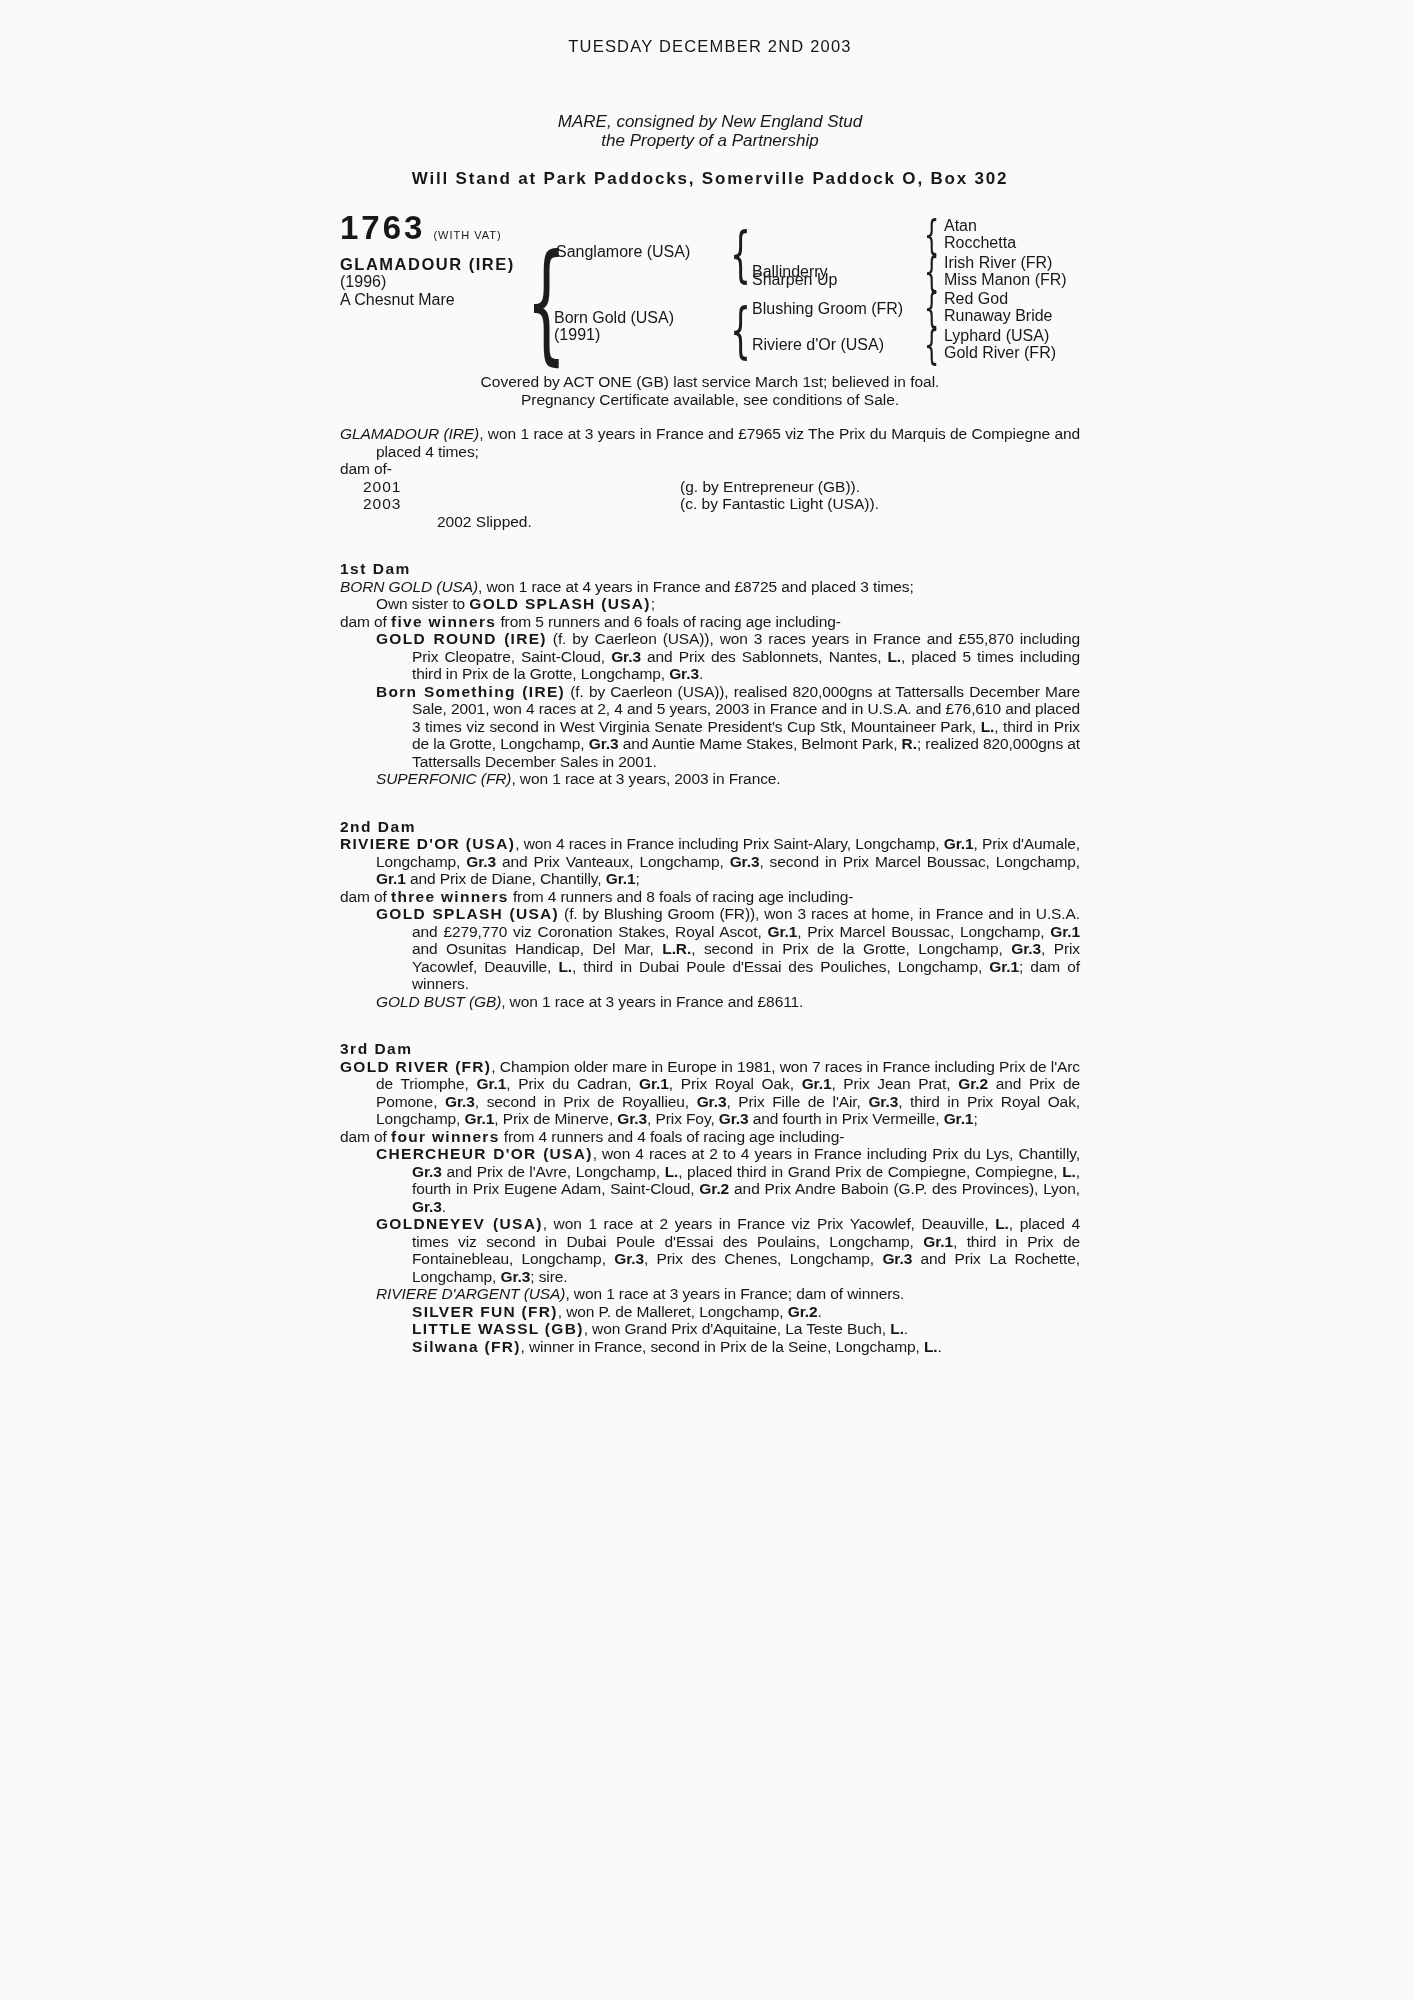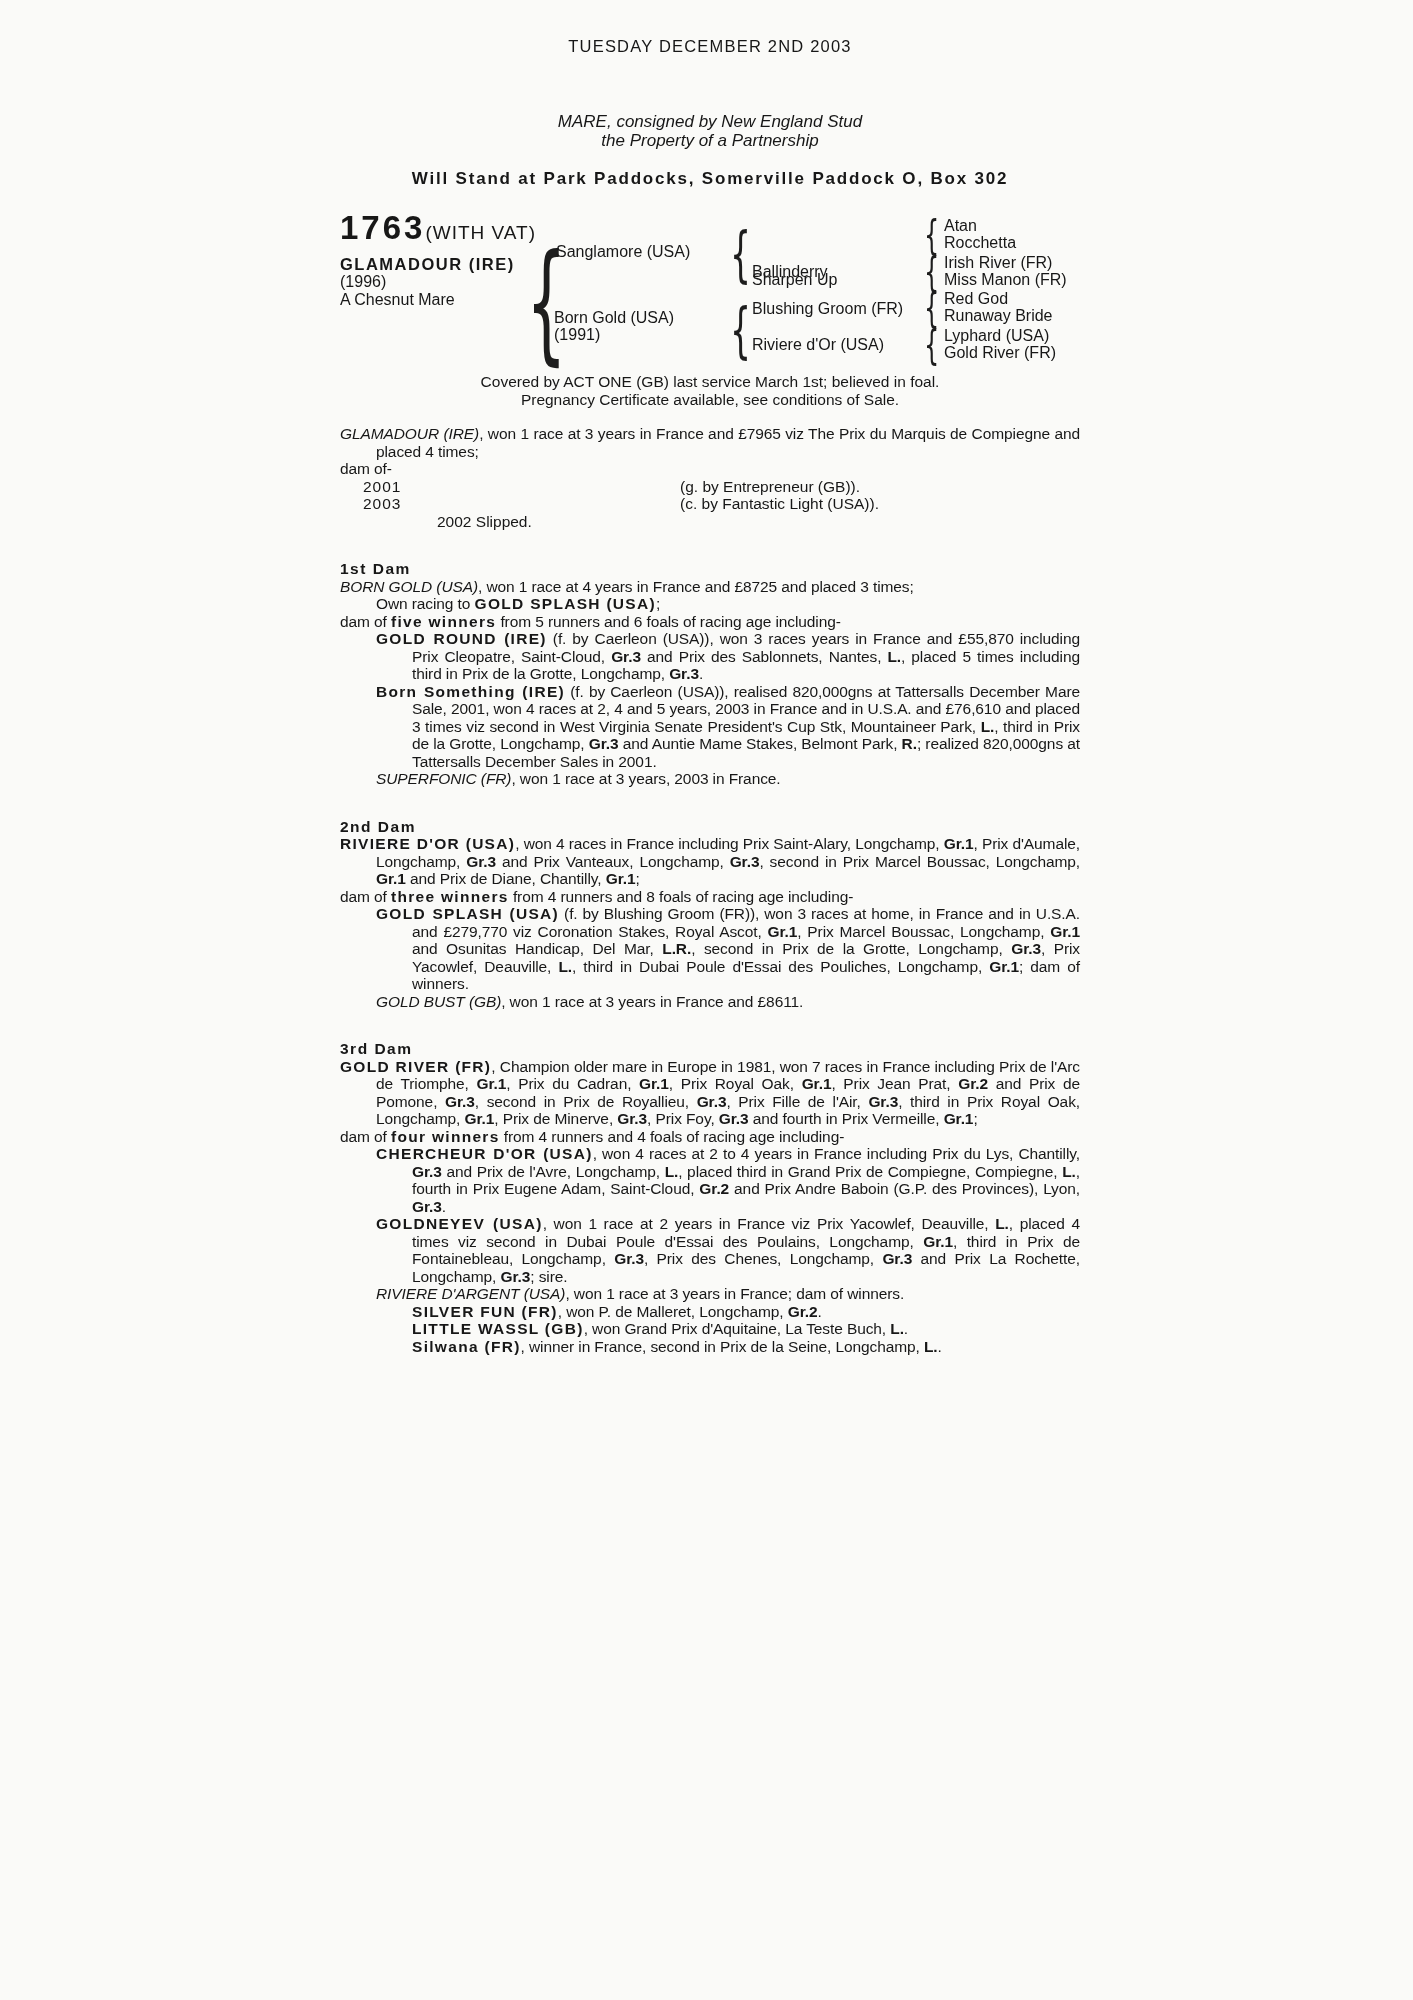--- a/index.html
+++ b/index.html
@@ -24,7 +24,7 @@
   .pedigree { position:relative; height:152px; margin-top:26px; font-size:16px; line-height:17px; }
   .lot-line { position:absolute; left:0; top:0; white-space:nowrap; }
   .lot-number { font-size:33px; font-weight:700; letter-spacing:3px; line-height:30px; }
-  .lot-vat { font-size:19px; letter-spacing:1px; }
+  .lot-vat { font-size:11px; letter-spacing:1px; margin-left:8px; }
   .lot-horse { position:absolute; left:0; top:42px; line-height:18px; }
   .lot-name { font-weight:700; letter-spacing:1.5px; font-size:16.5px; }
   .ped-item { position:absolute; white-space:nowrap; }

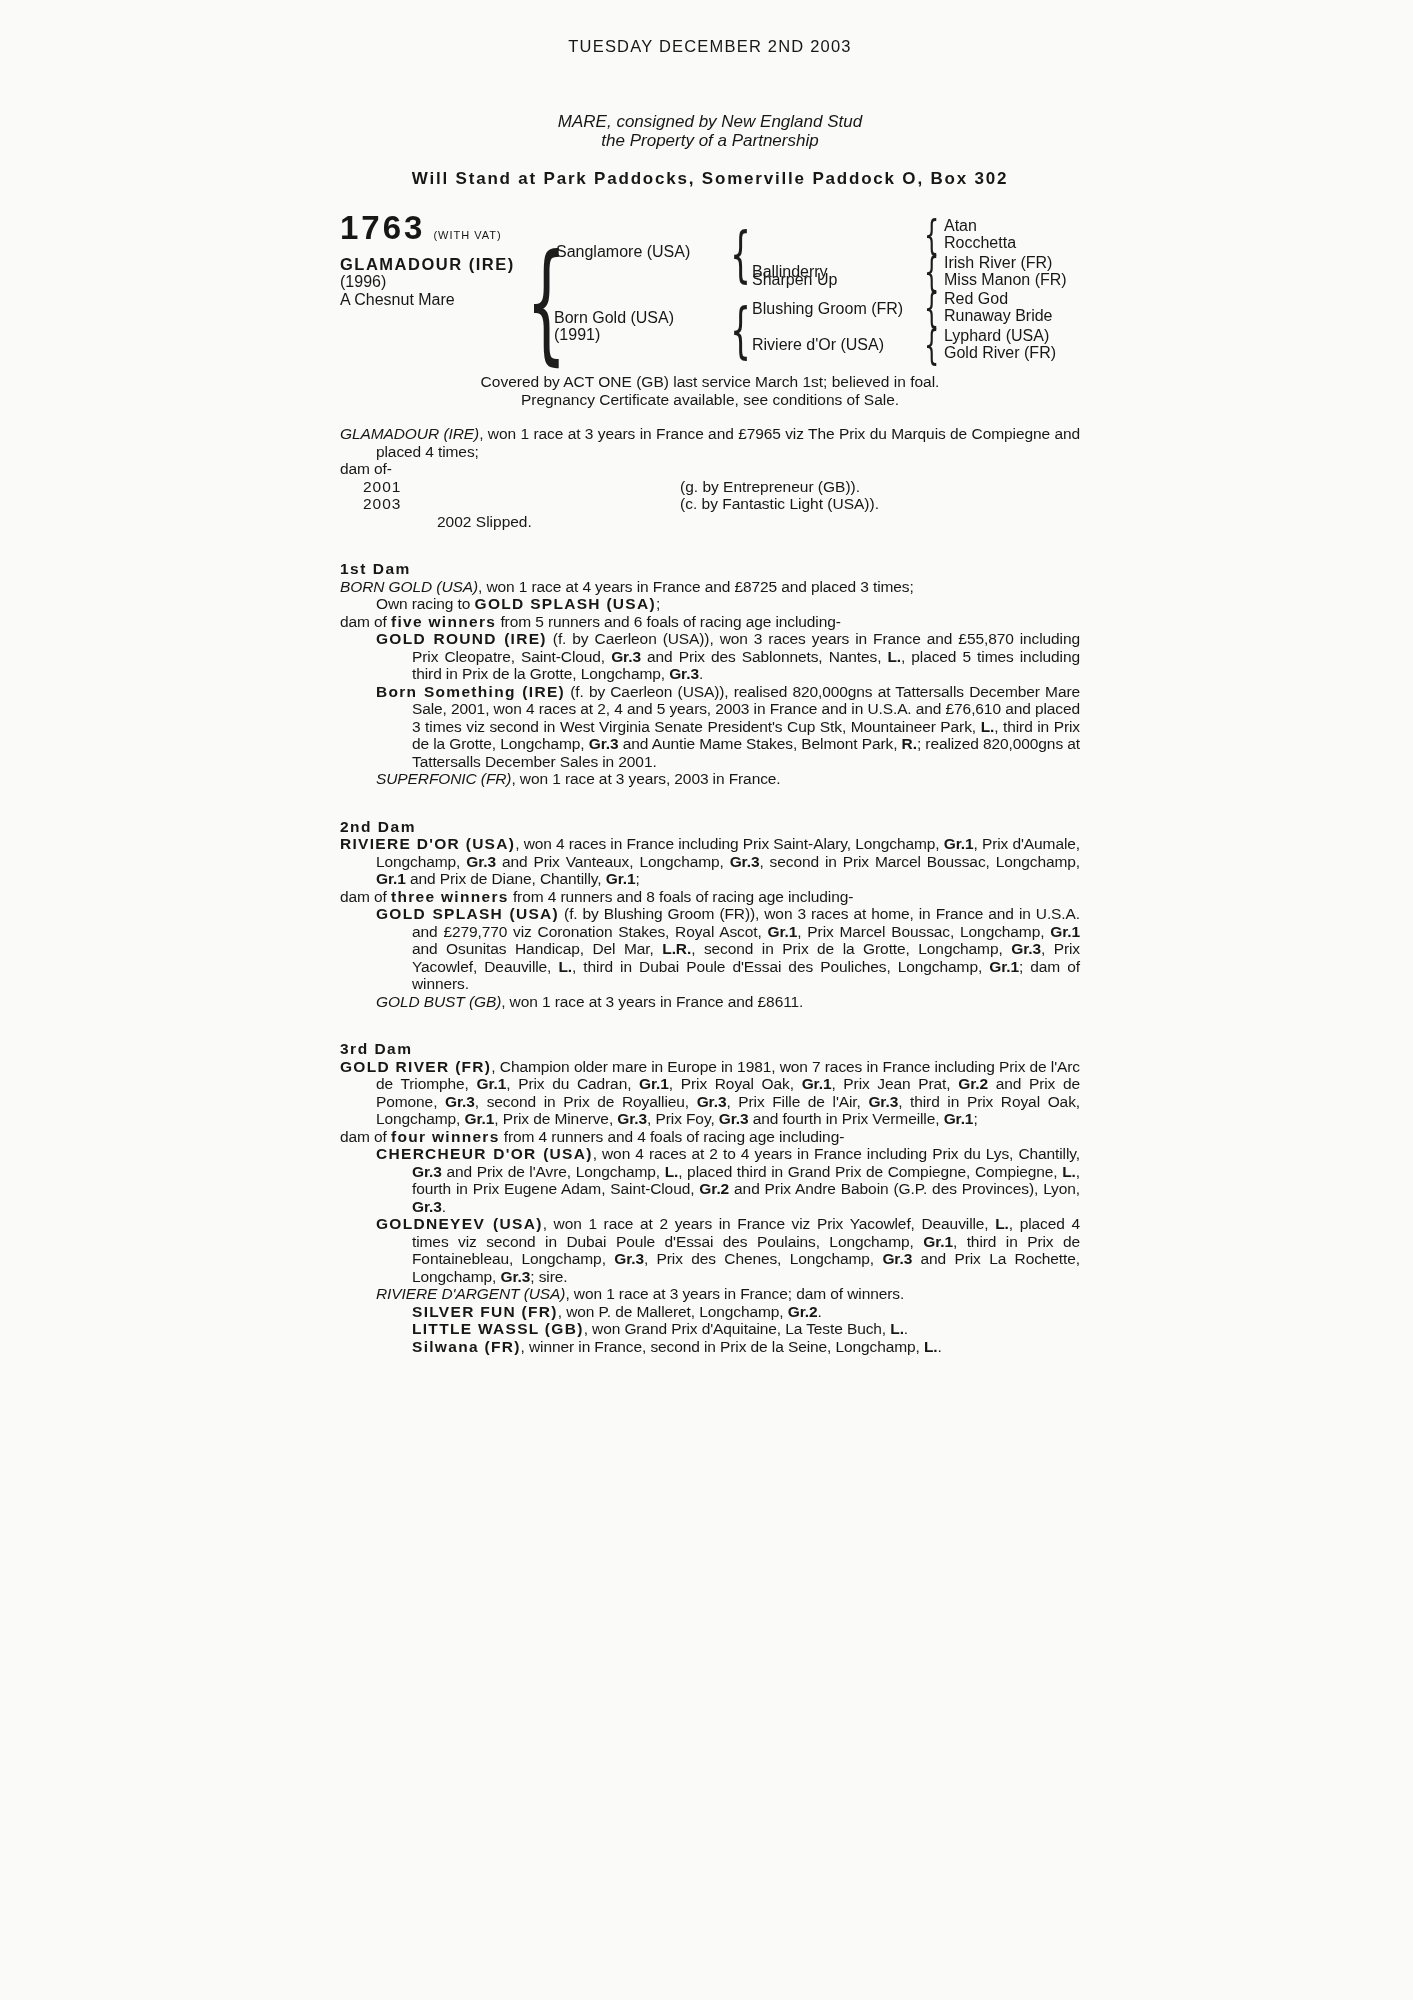--- a/index.html
+++ b/index.html
@@ -149,7 +149,7 @@
 
   <div class="dam-section">
     <p class="para dam-heading">1st Dam</p>
-    <p class="para l0"><span class="seg-i">BORN GOLD (USA)</span><span class="seg-n">, won 1 race at 4 years in France and £8725 and placed 3 times;</span><br><span class="seg-n">Own racing to </span><span class="seg-bs">GOLD SPLASH (USA)</span><span class="seg-n">;</span></p>
+    <p class="para l0"><span class="seg-i">BORN GOLD (USA)</span><span class="seg-n">, won 1 race at 4 years in France and £8725 and placed 3 times;</span><br><span class="seg-n">Own sister to </span><span class="seg-bs">GOLD SPLASH (USA)</span><span class="seg-n">;</span></p>
     <p class="para l0"><span class="seg-n">dam of </span><span class="seg-bs">five winners</span><span class="seg-n"> from 5 runners and 6 foals of racing age including-</span></p>
     <p class="para l1"><span class="seg-bs">GOLD ROUND (IRE)</span><span class="seg-n"> (f. by Caerleon (USA)), won 3 races years in France and £55,870 including Prix Cleopatre, Saint-Cloud, </span><span class="seg-b">Gr.3</span><span class="seg-n"> and Prix des Sablonnets, Nantes, </span><span class="seg-b">L.</span><span class="seg-n">, placed 5 times including third in Prix de la Grotte, Longchamp, </span><span class="seg-b">Gr.3</span><span class="seg-n">.</span></p>
     <p class="para l1"><span class="seg-bs">Born Something (IRE)</span><span class="seg-n"> (f. by Caerleon (USA)), realised 820,000gns at Tattersalls December Mare Sale, 2001, won 4 races at 2, 4 and 5 years, 2003 in France and in U.S.A. and £76,610 and placed 3 times viz second in West Virginia Senate President's Cup Stk, Mountaineer Park, </span><span class="seg-b">L.</span><span class="seg-n">, third in Prix de la Grotte, Longchamp, </span><span class="seg-b">Gr.3</span><span class="seg-n"> and Auntie Mame Stakes, Belmont Park, </span><span class="seg-b">R.</span><span class="seg-n">; realized 820,000gns at Tattersalls December Sales in 2001.</span></p>

